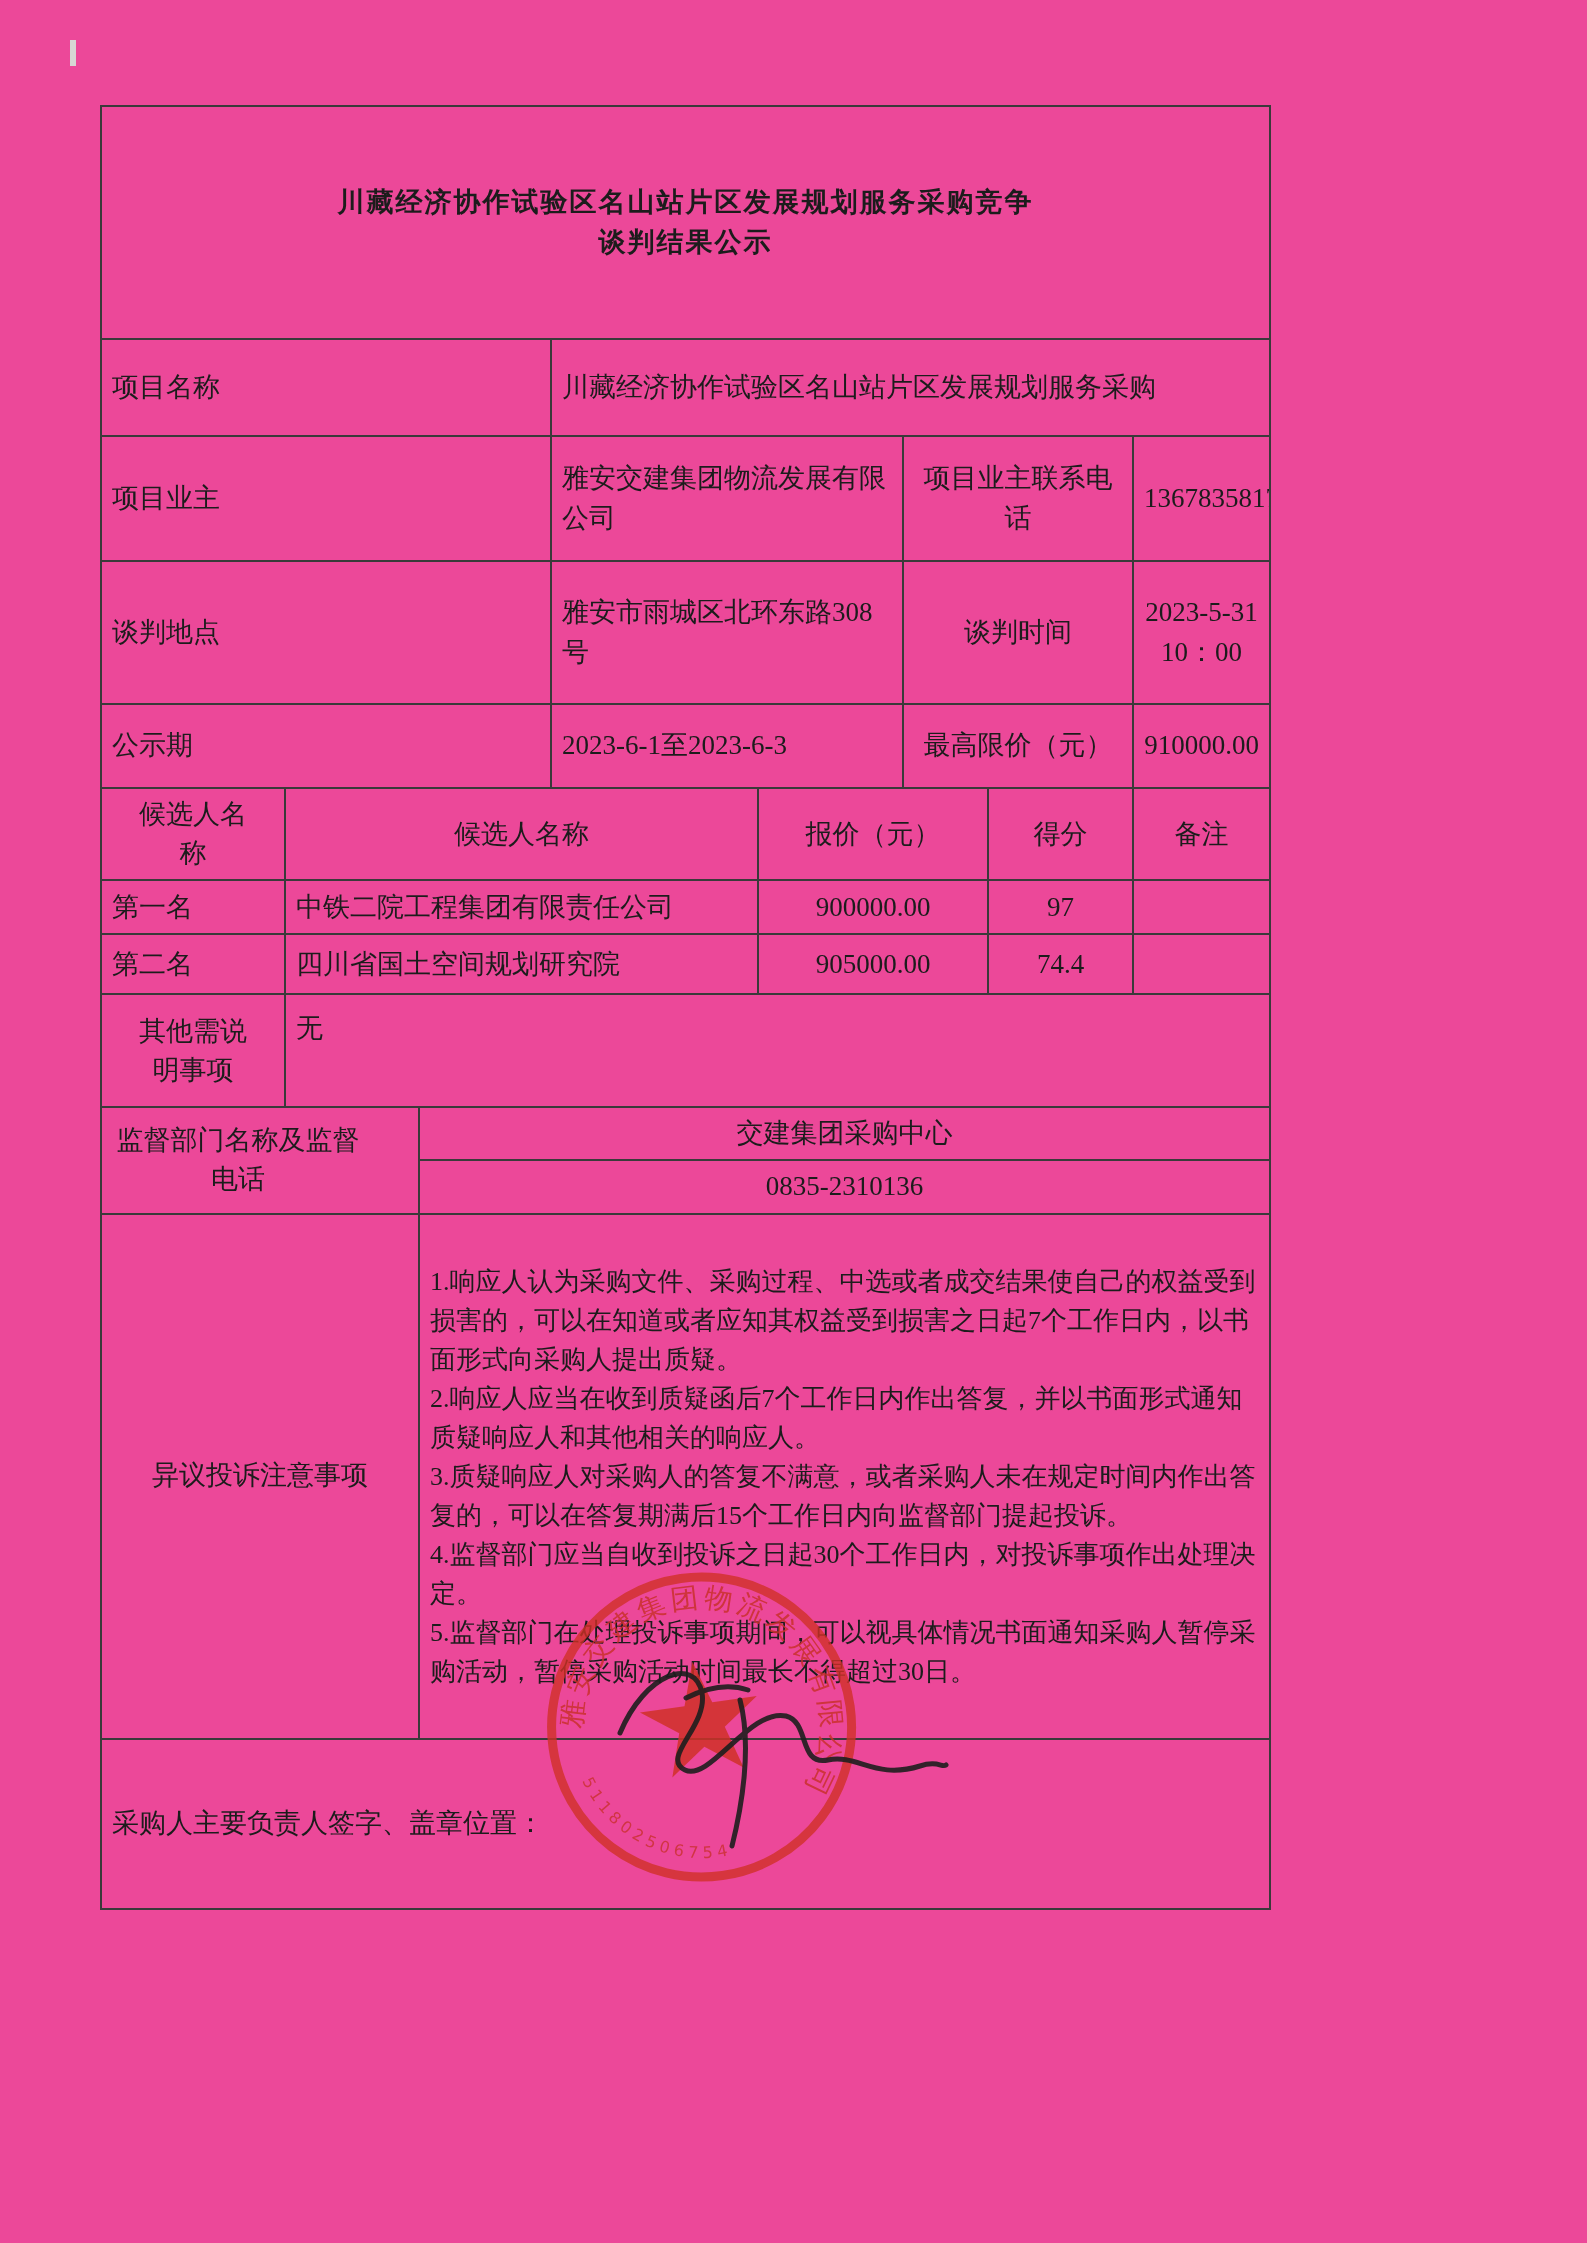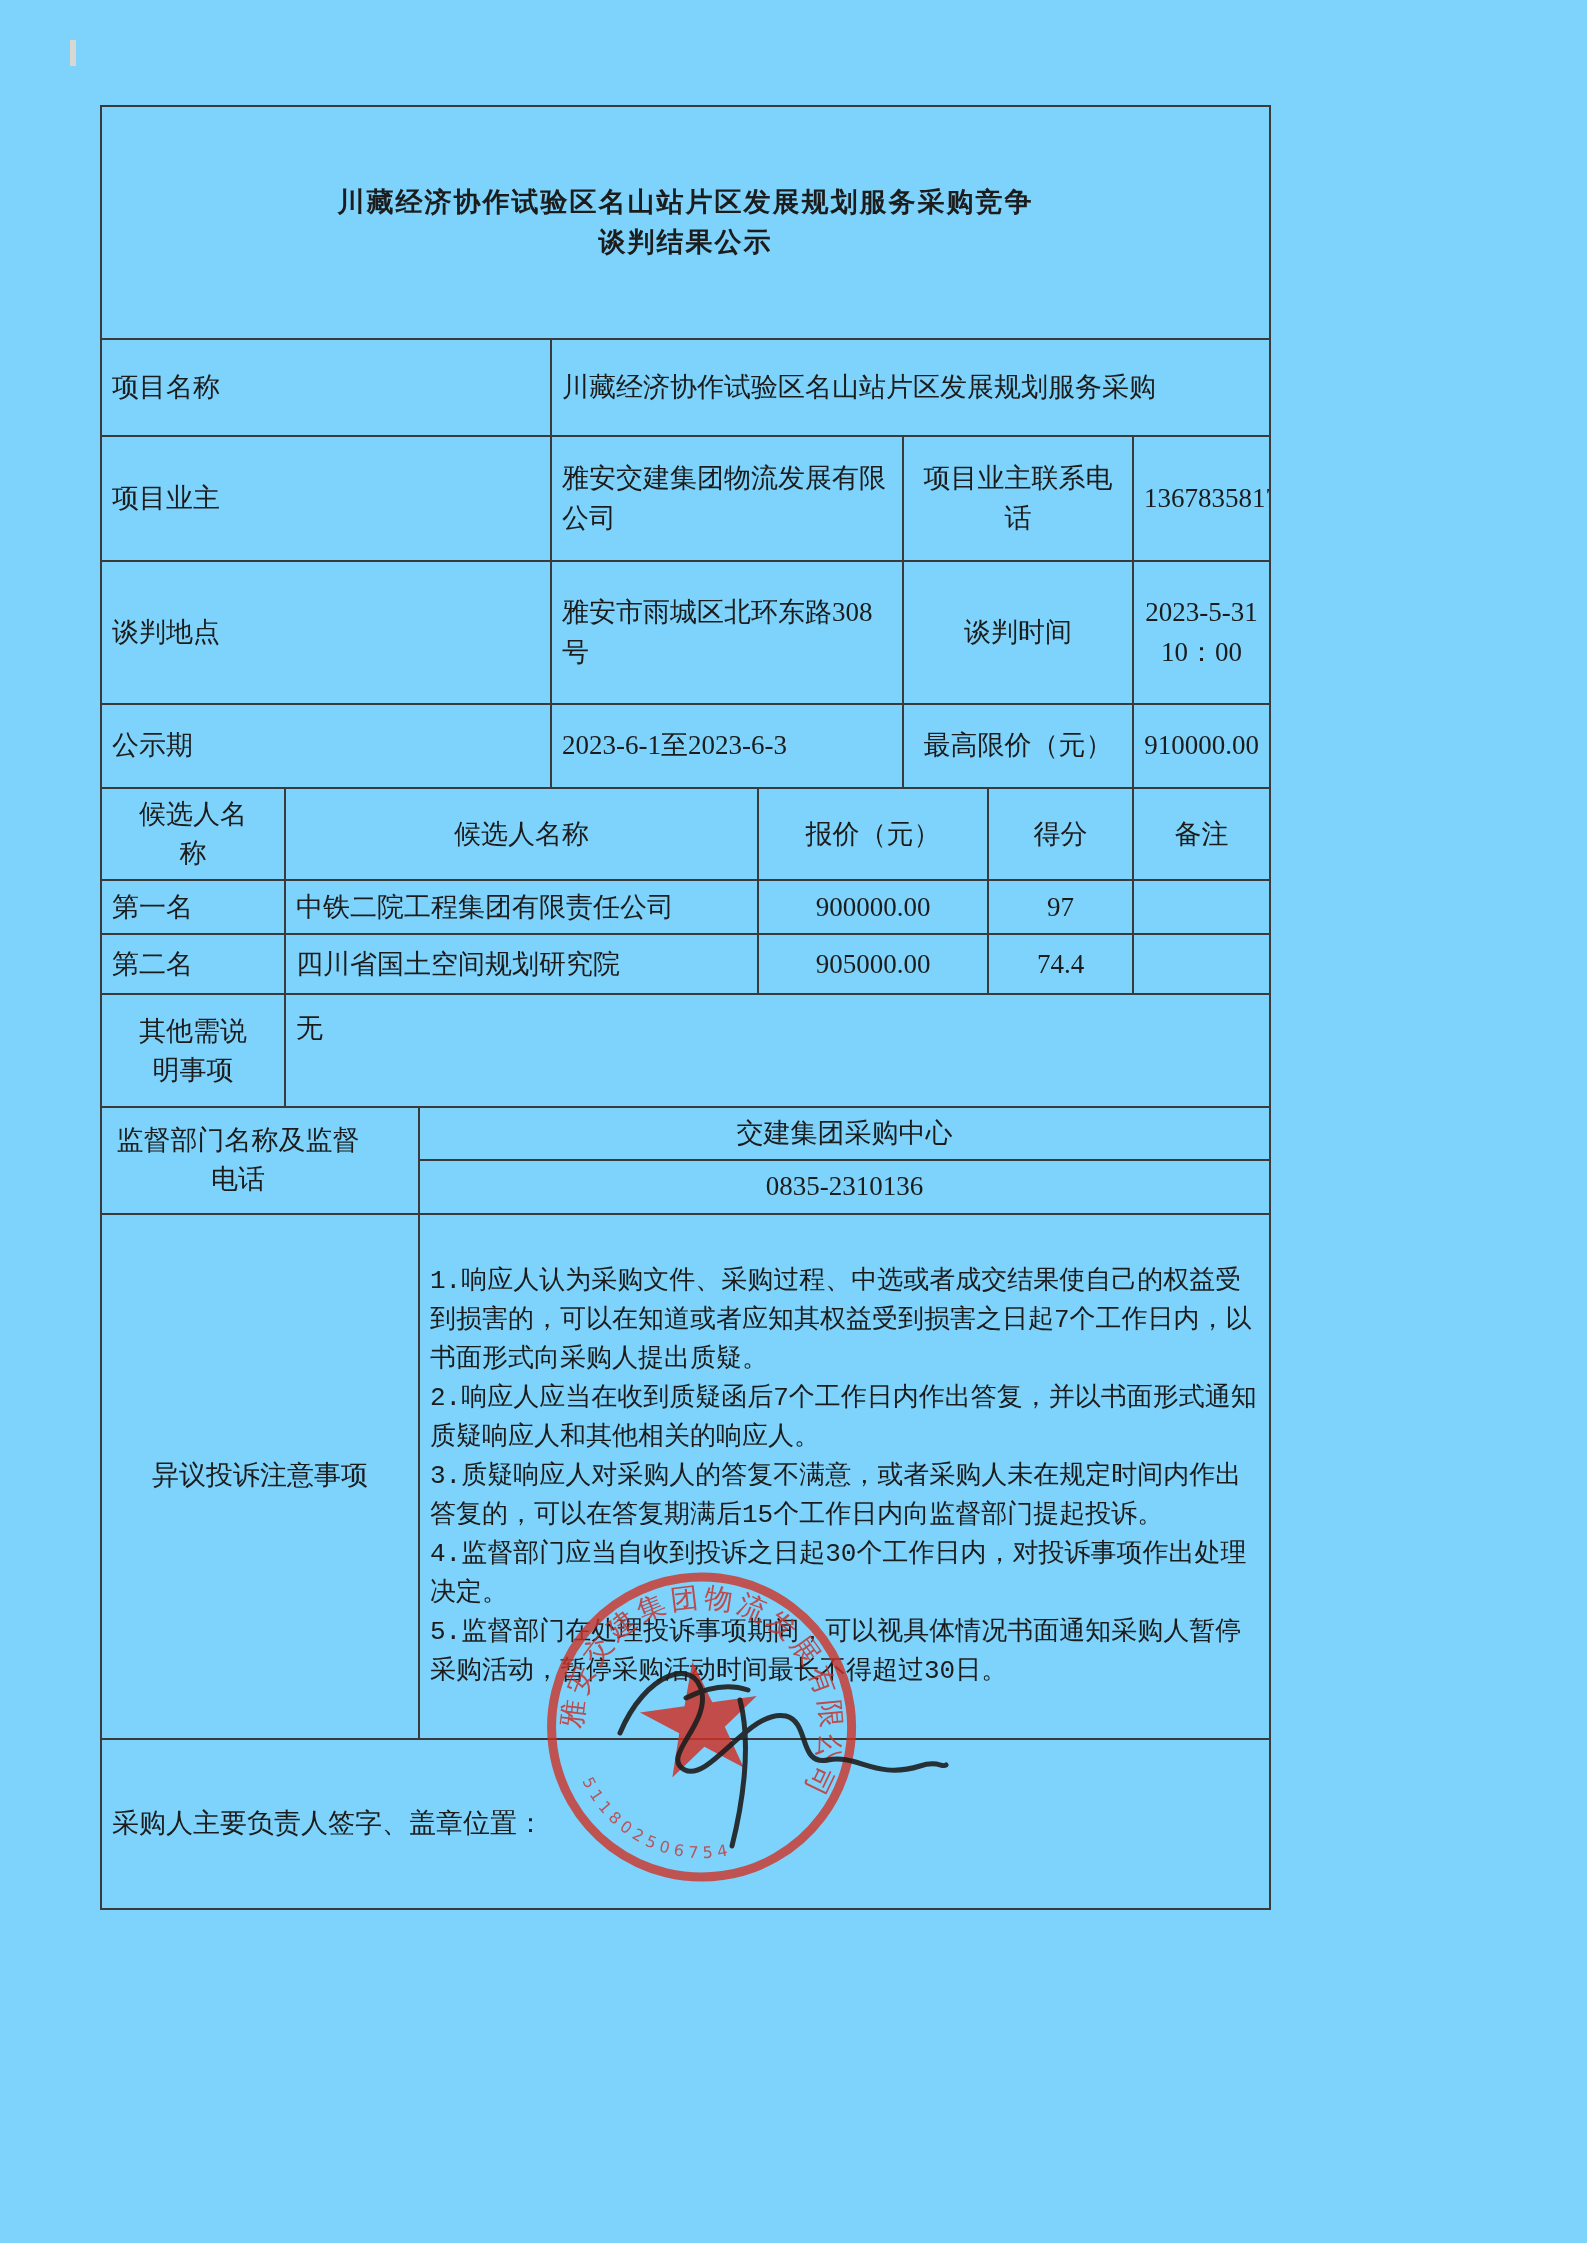--- a/index.html
+++ b/index.html
@@ -3,7 +3,7 @@
 <meta charset="utf-8">
 <style>
   html,body{margin:0;padding:0;background:#e8e8e8;}
-  .page{position:relative;width:1587px;height:2243px;background:#7dd3fc;
+  .page{position:relative;width:1587px;height:2243px;background:#ec4899;
         font-family:"Liberation Serif","DejaVu Sans",serif;color:#1c1c1c;overflow:hidden;margin:0 auto;}
   table.doc{position:absolute;left:100px;top:105px;width:1169px;border-collapse:collapse;table-layout:fixed;}
   table.doc td{border:2px solid #3a3a3a;padding:6px 10px;font-size:27px;vertical-align:middle;

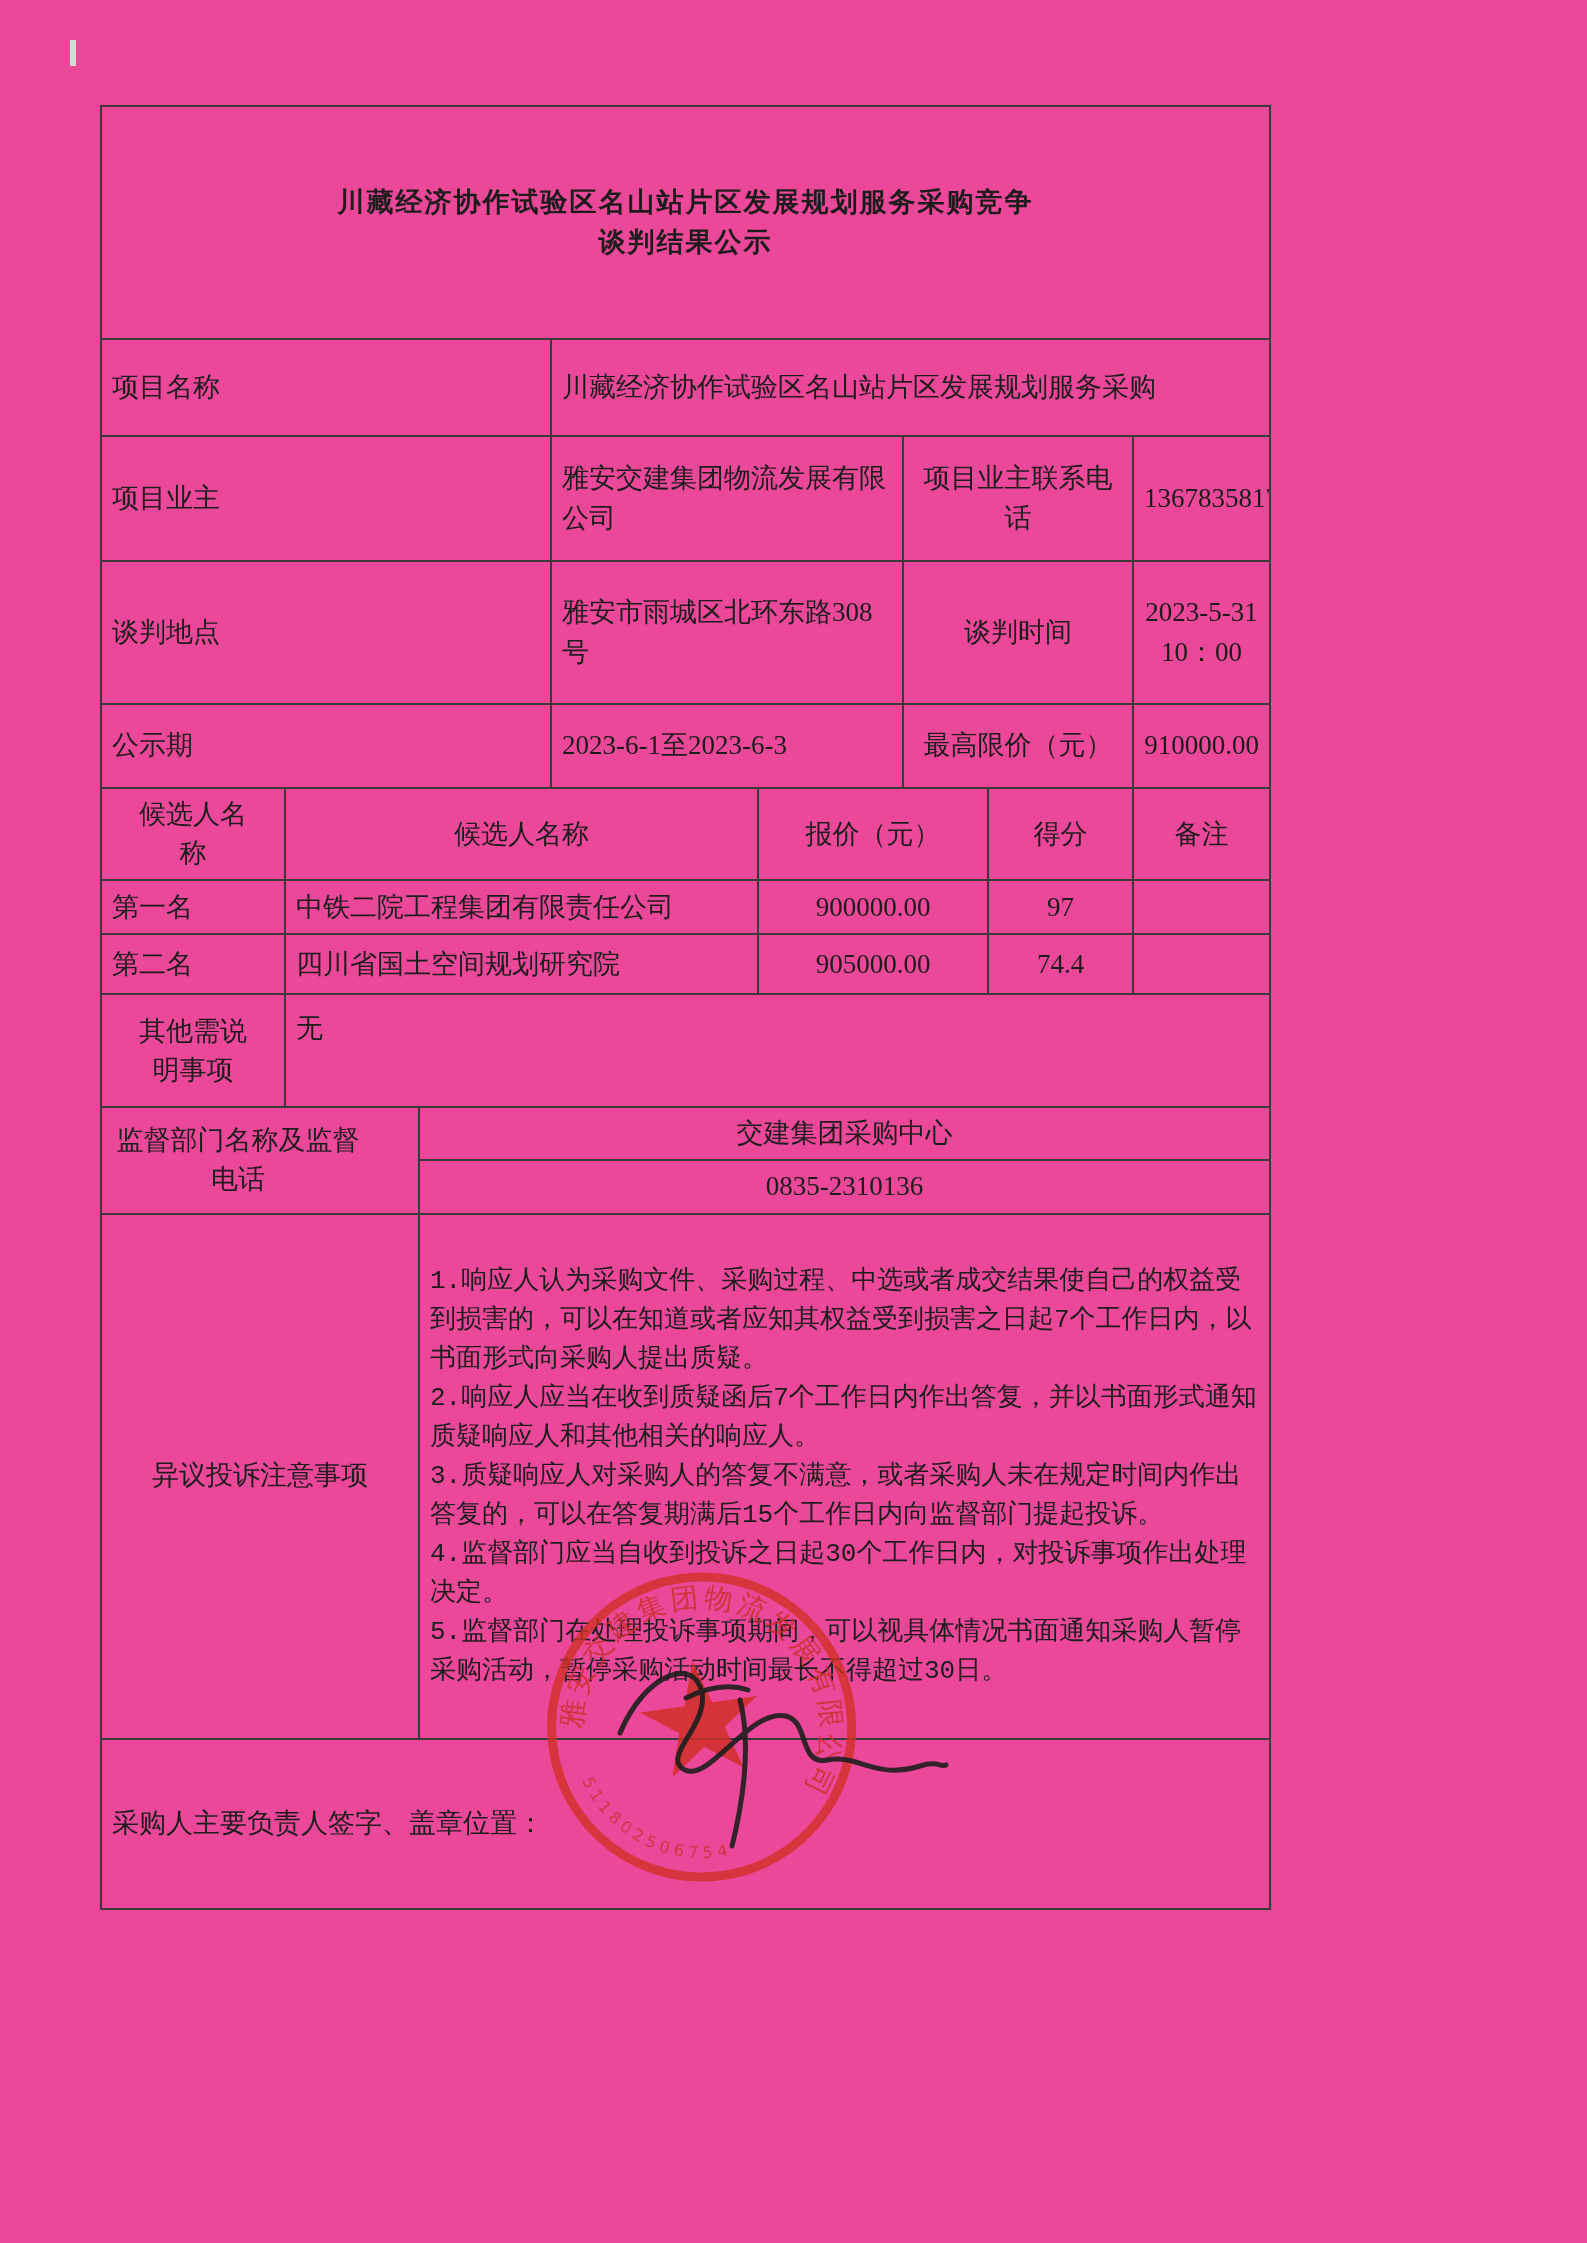--- a/index.html
+++ b/index.html
@@ -20,7 +20,7 @@
   .wrap-narrow{display:inline-block;width:120px;text-align:center;vertical-align:middle;}
   .wrap-sup{display:inline-block;width:252px;text-align:center;vertical-align:middle;}
   td.obj-label{text-align:center;font-size:29px;}
-  td.obj-content{vertical-align:middle;padding:14px 18px;font-family:Liberation Mono, monospace;}
+  td.obj-content{vertical-align:middle;padding:14px 18px;}
   .obj-item{margin:0;font-size:26px;line-height:1.5;}
   td.sig-cell{font-size:28px;padding-left:12px;}
   .stamp-svg{position:absolute;left:537px;top:1555px;transform:rotate(-8deg);opacity:.9;}

